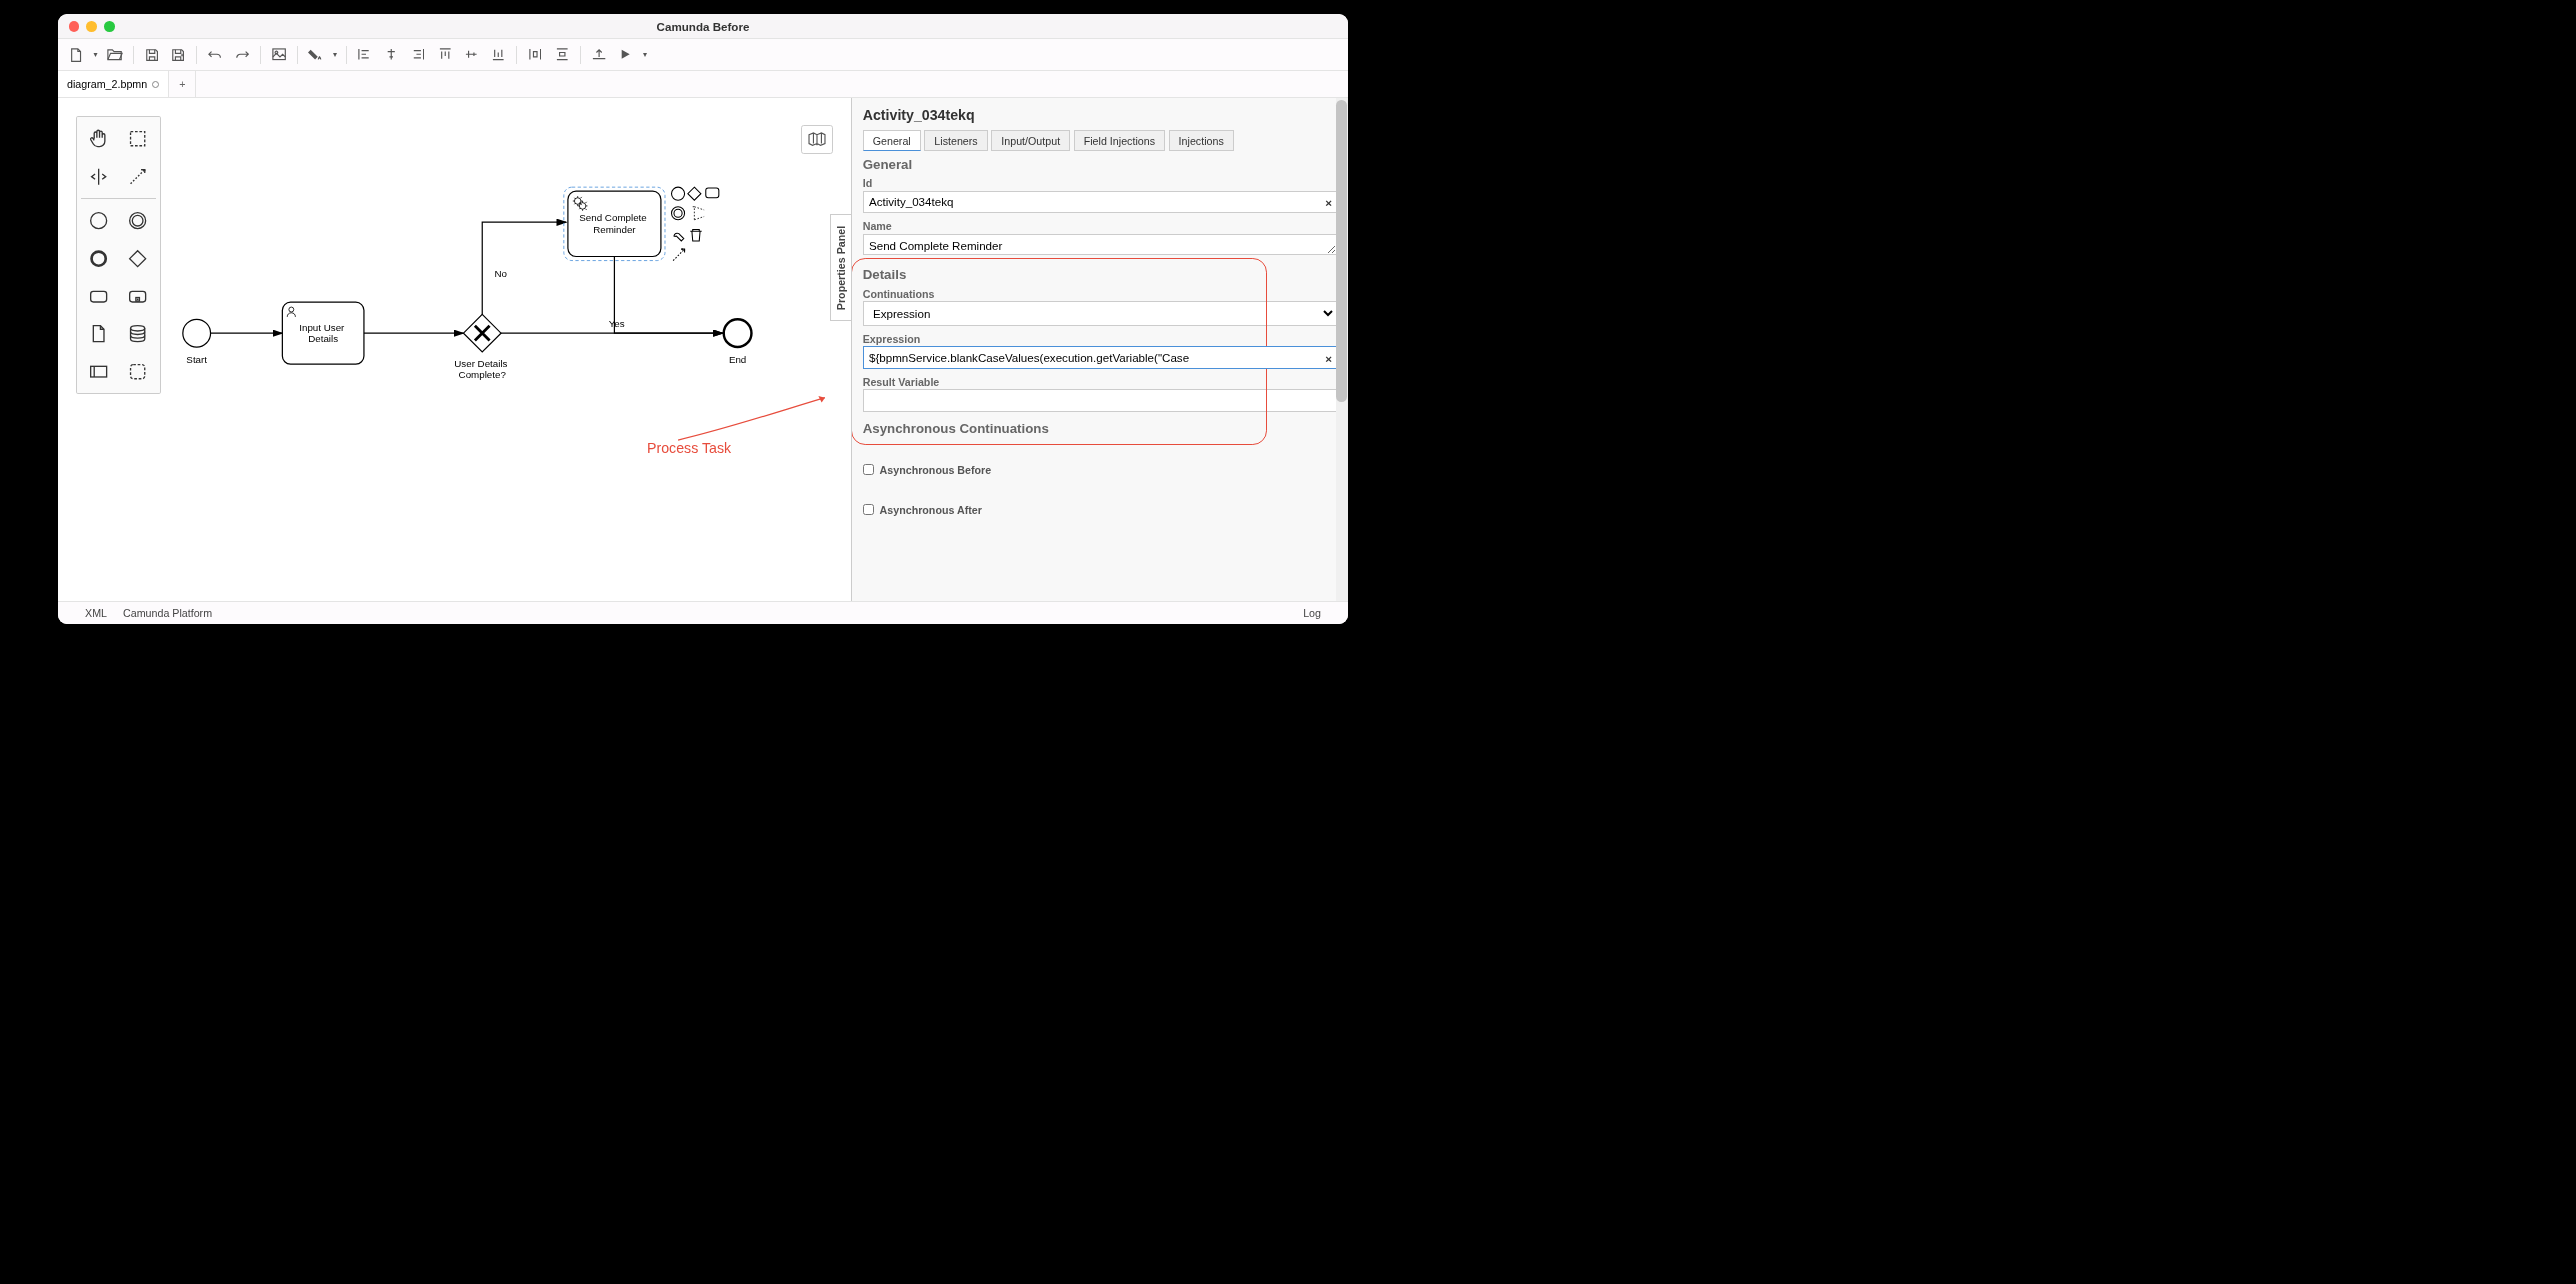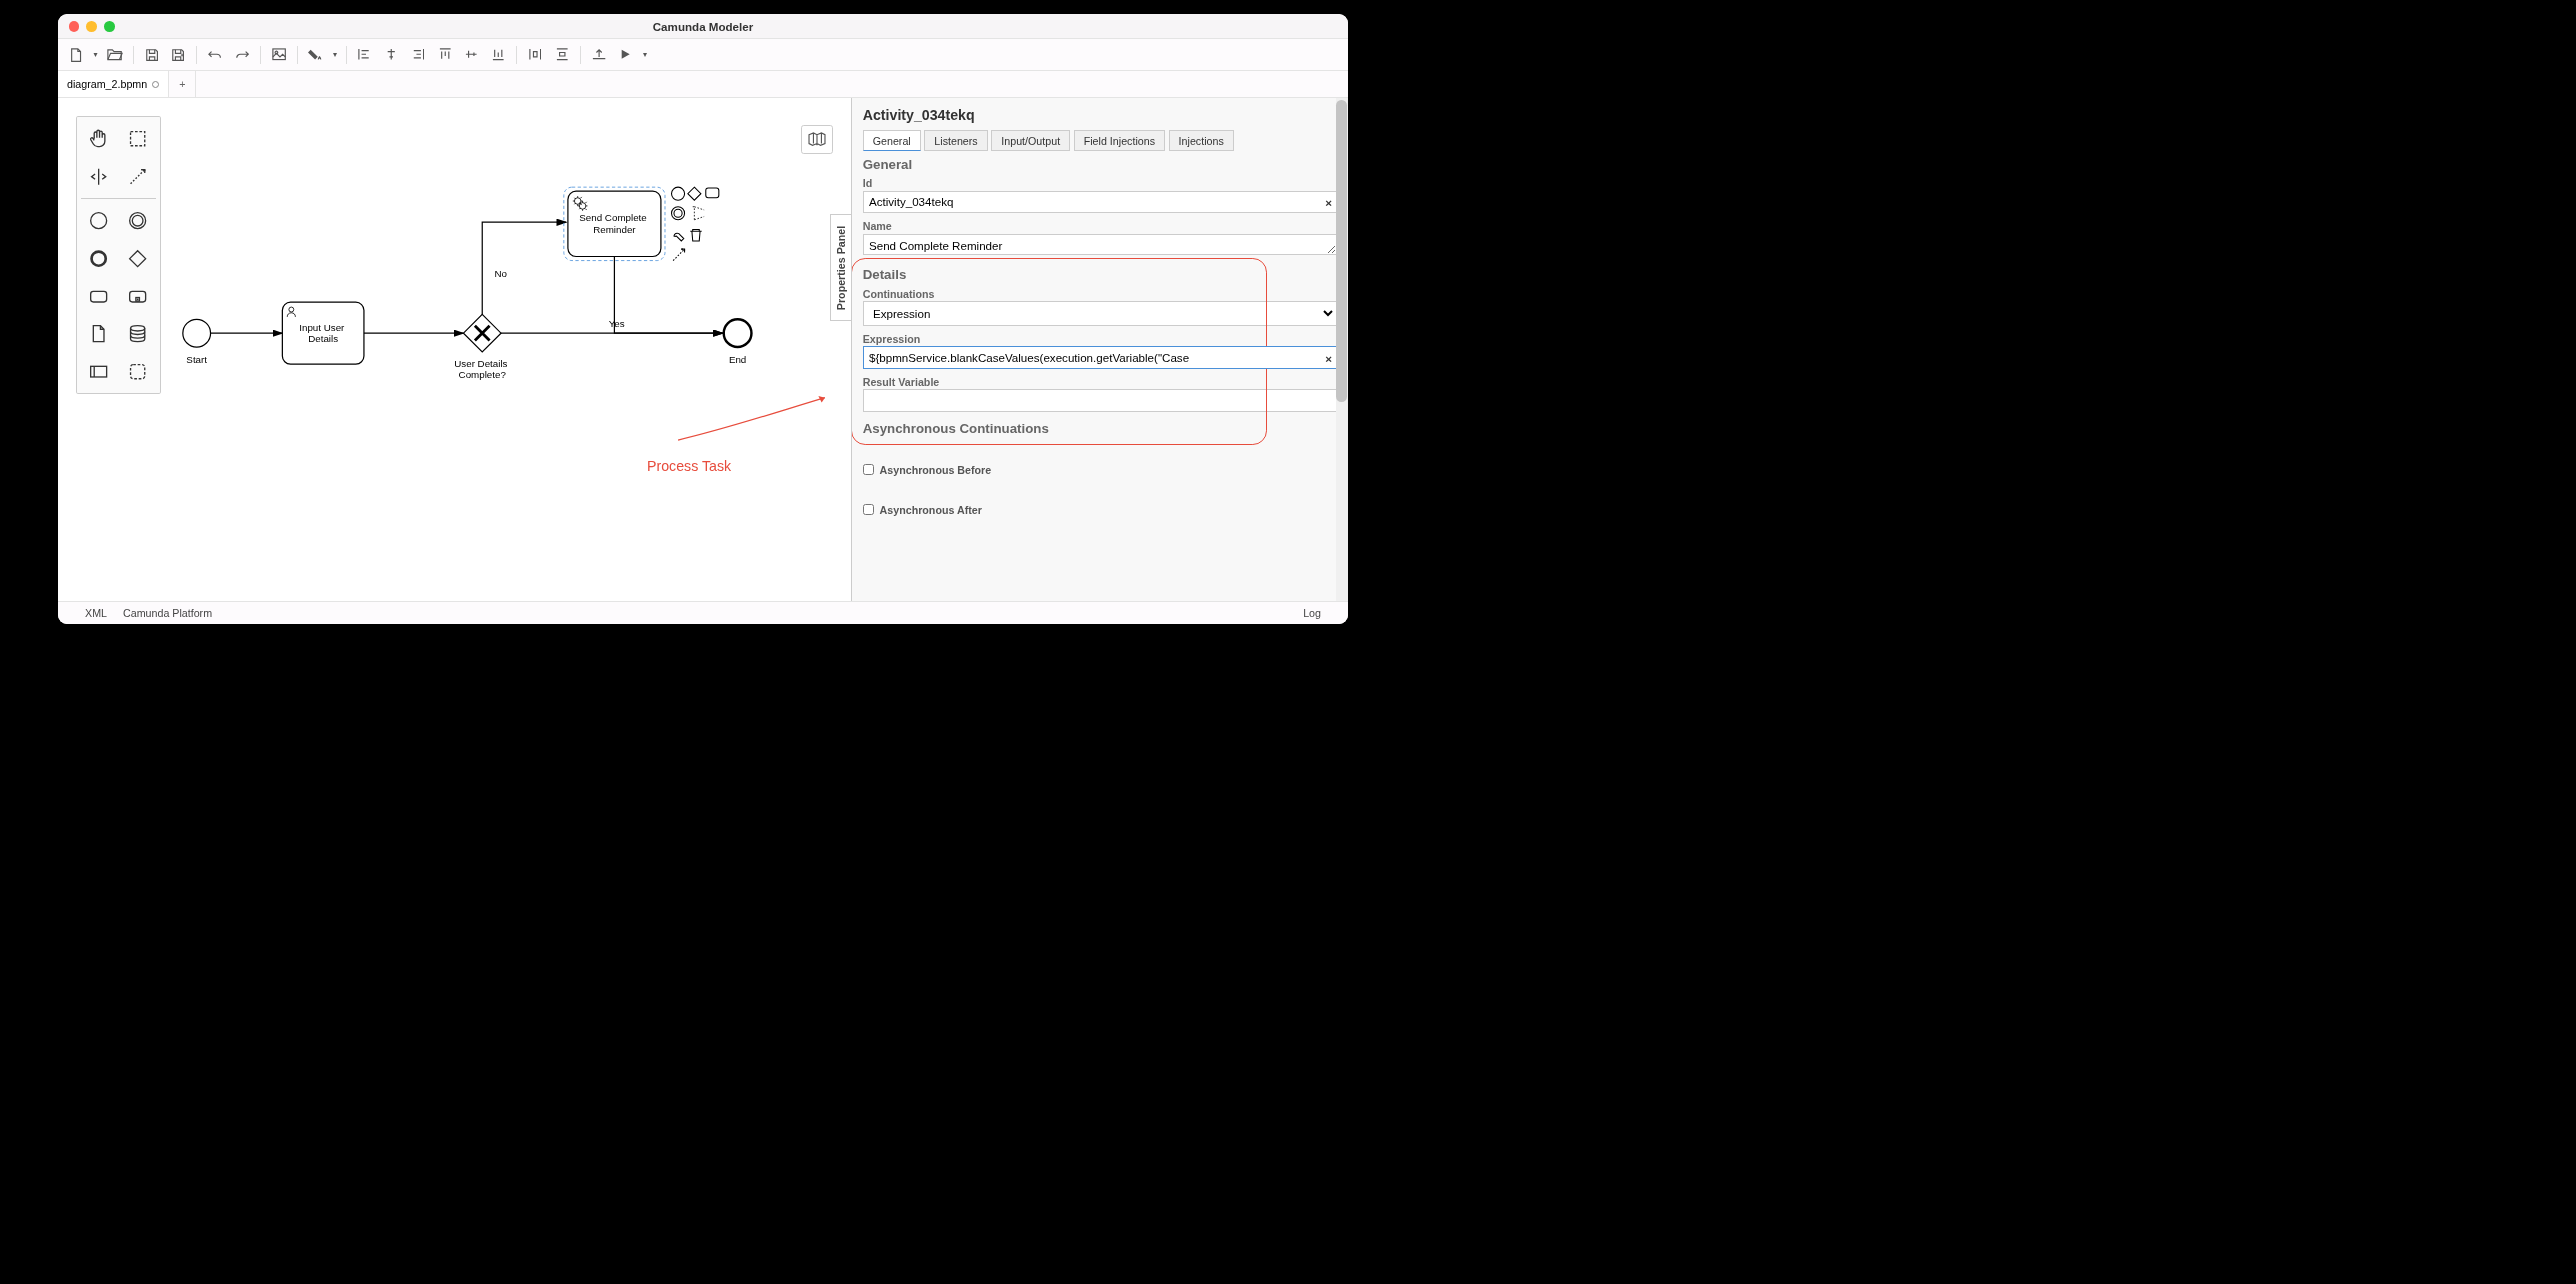--- a/index.html
+++ b/index.html
@@ -68,7 +68,7 @@
       <div class="dot yellow"></div>
       <div class="dot green"></div>
     </div>
-    <div class="titletext">Camunda Modeler</div>
+    <div class="titletext">Camunda Before</div>
   </div>
 
   <div class="toolbar">

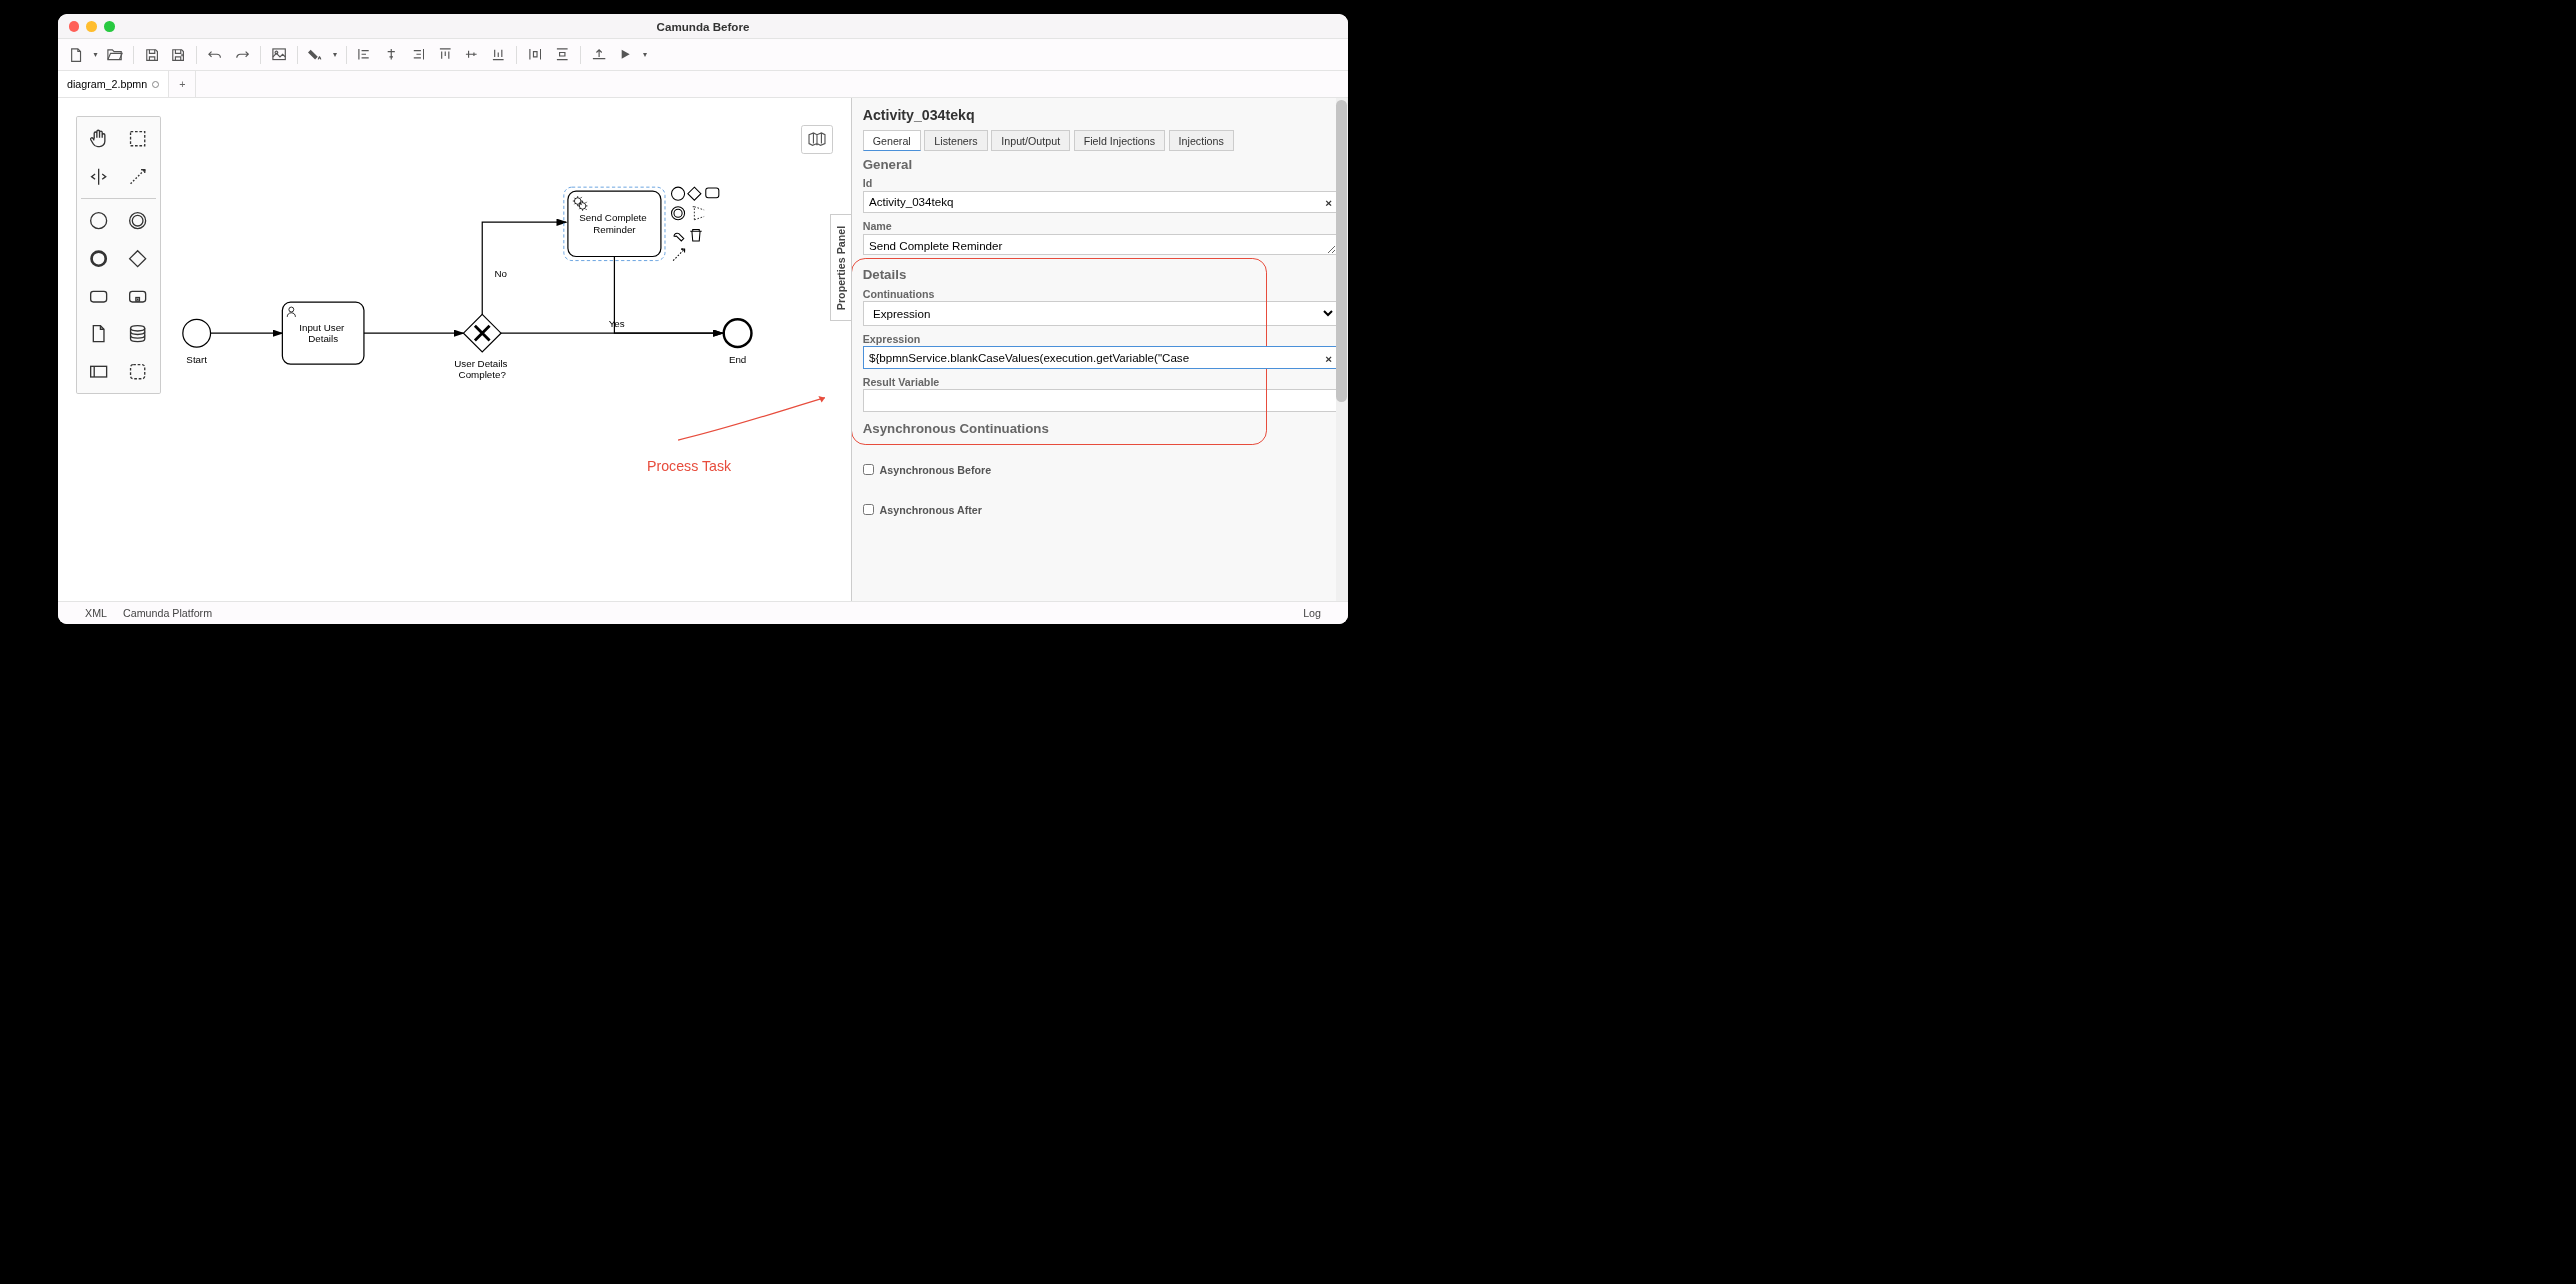--- a/index.html
+++ b/index.html
@@ -366,7 +366,7 @@
         <path d="M940 342 l-8 -2 l4 8 z" fill="#e74c3c"></path>
       </svg>
 
-      <div class="annotation-text" style="left:589px; top:360px;">Process Task</div>
+      <div class="annotation-text" style="left:589px; top:342px;">Process Task</div>
     </div>
 
     <div class="properties-panel">

